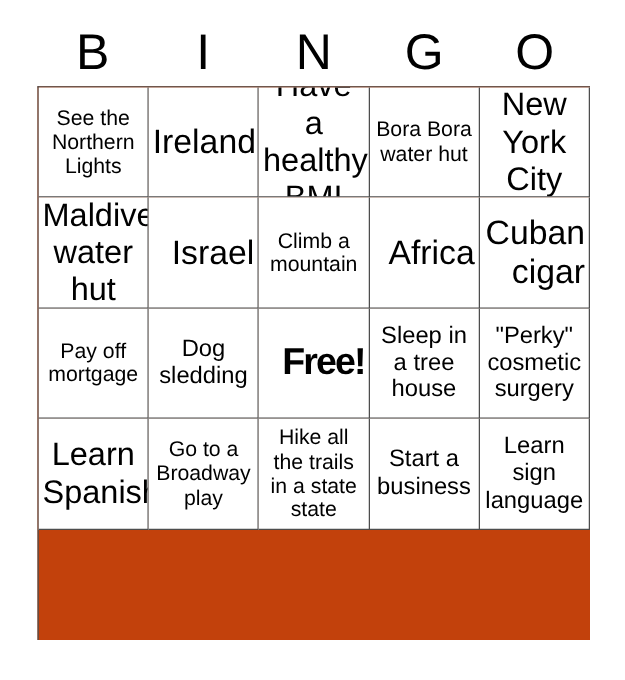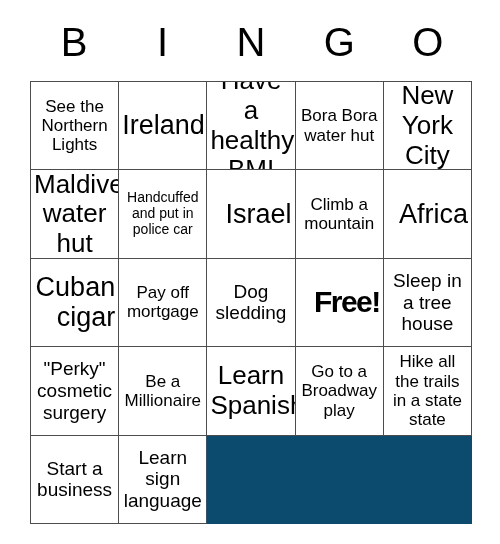--- a/index.html
+++ b/index.html
@@ -54,8 +54,7 @@
     border-top: 1px solid #4d4d4d;
     border-left: 1px solid #4d4d4d;
     box-sizing: border-box;
-    background: #0c4a6e;
-    margin-top: 12px;
+    background: #c2410c;
   }
   .cell {
     border-right: 1px solid #4d4d4d;

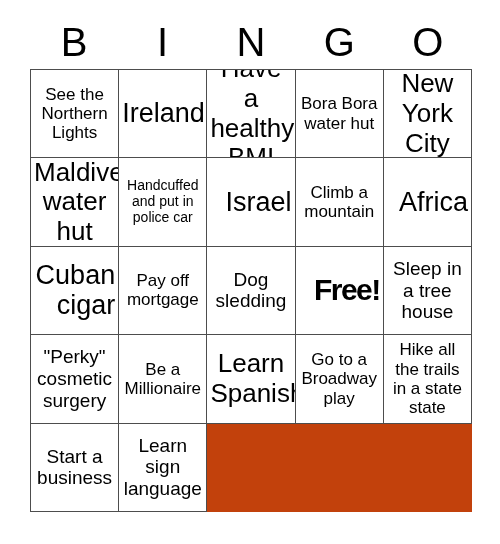--- a/index.html
+++ b/index.html
@@ -119,9 +119,6 @@
     <div class="cell fs-l">
         <span class="cell-text">Maldives water hut</span>
       </div>
-    <div class="cell fs-xs">
-        <span class="cell-text">Handcuffed and put in police car</span>
-      </div>
     <div class="cell fs-xl">
         <span class="cell-text">Israel</span>
       </div>

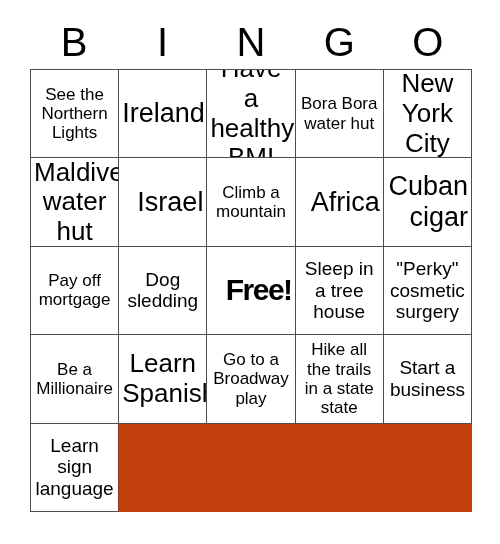--- a/index.html
+++ b/index.html
@@ -148,9 +148,6 @@
     <div class="cell fs-m">
         <span class="cell-text">"Perky" cosmetic surgery</span>
       </div>
-    <div class="cell fs-s">
-        <span class="cell-text">Be a Millionaire</span>
-      </div>
     <div class="cell fs-l">
         <span class="cell-text">Learn Spanish</span>
       </div>

